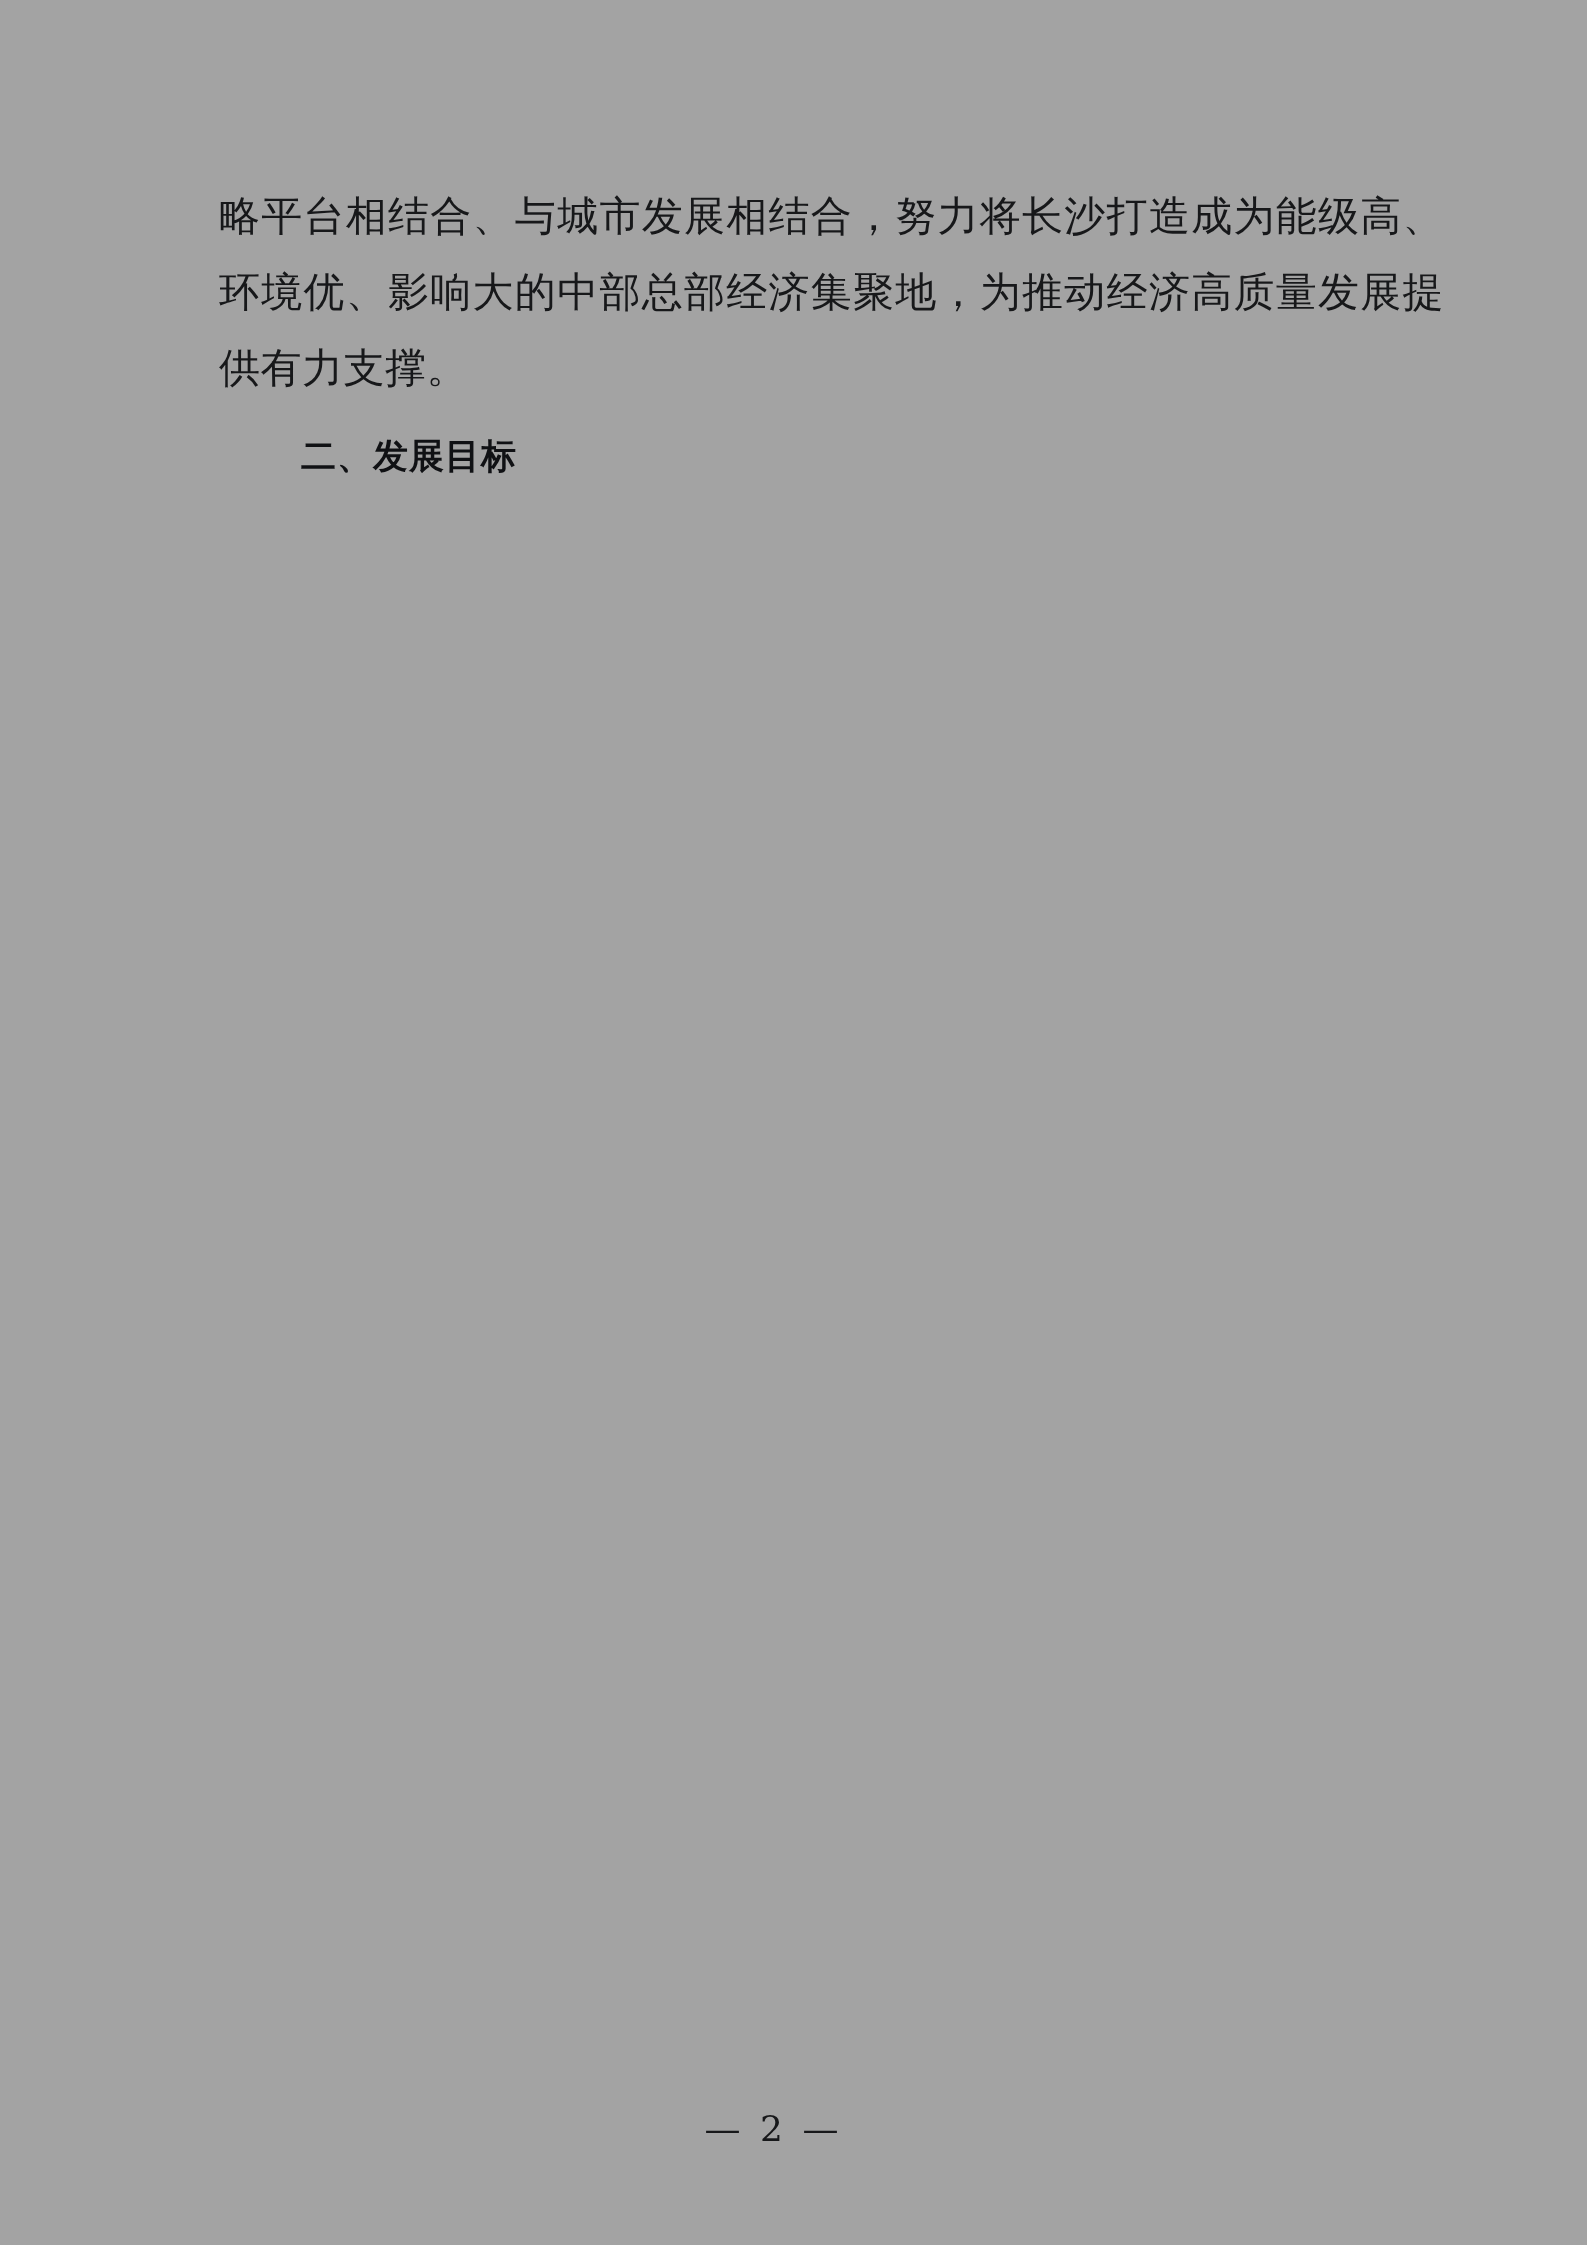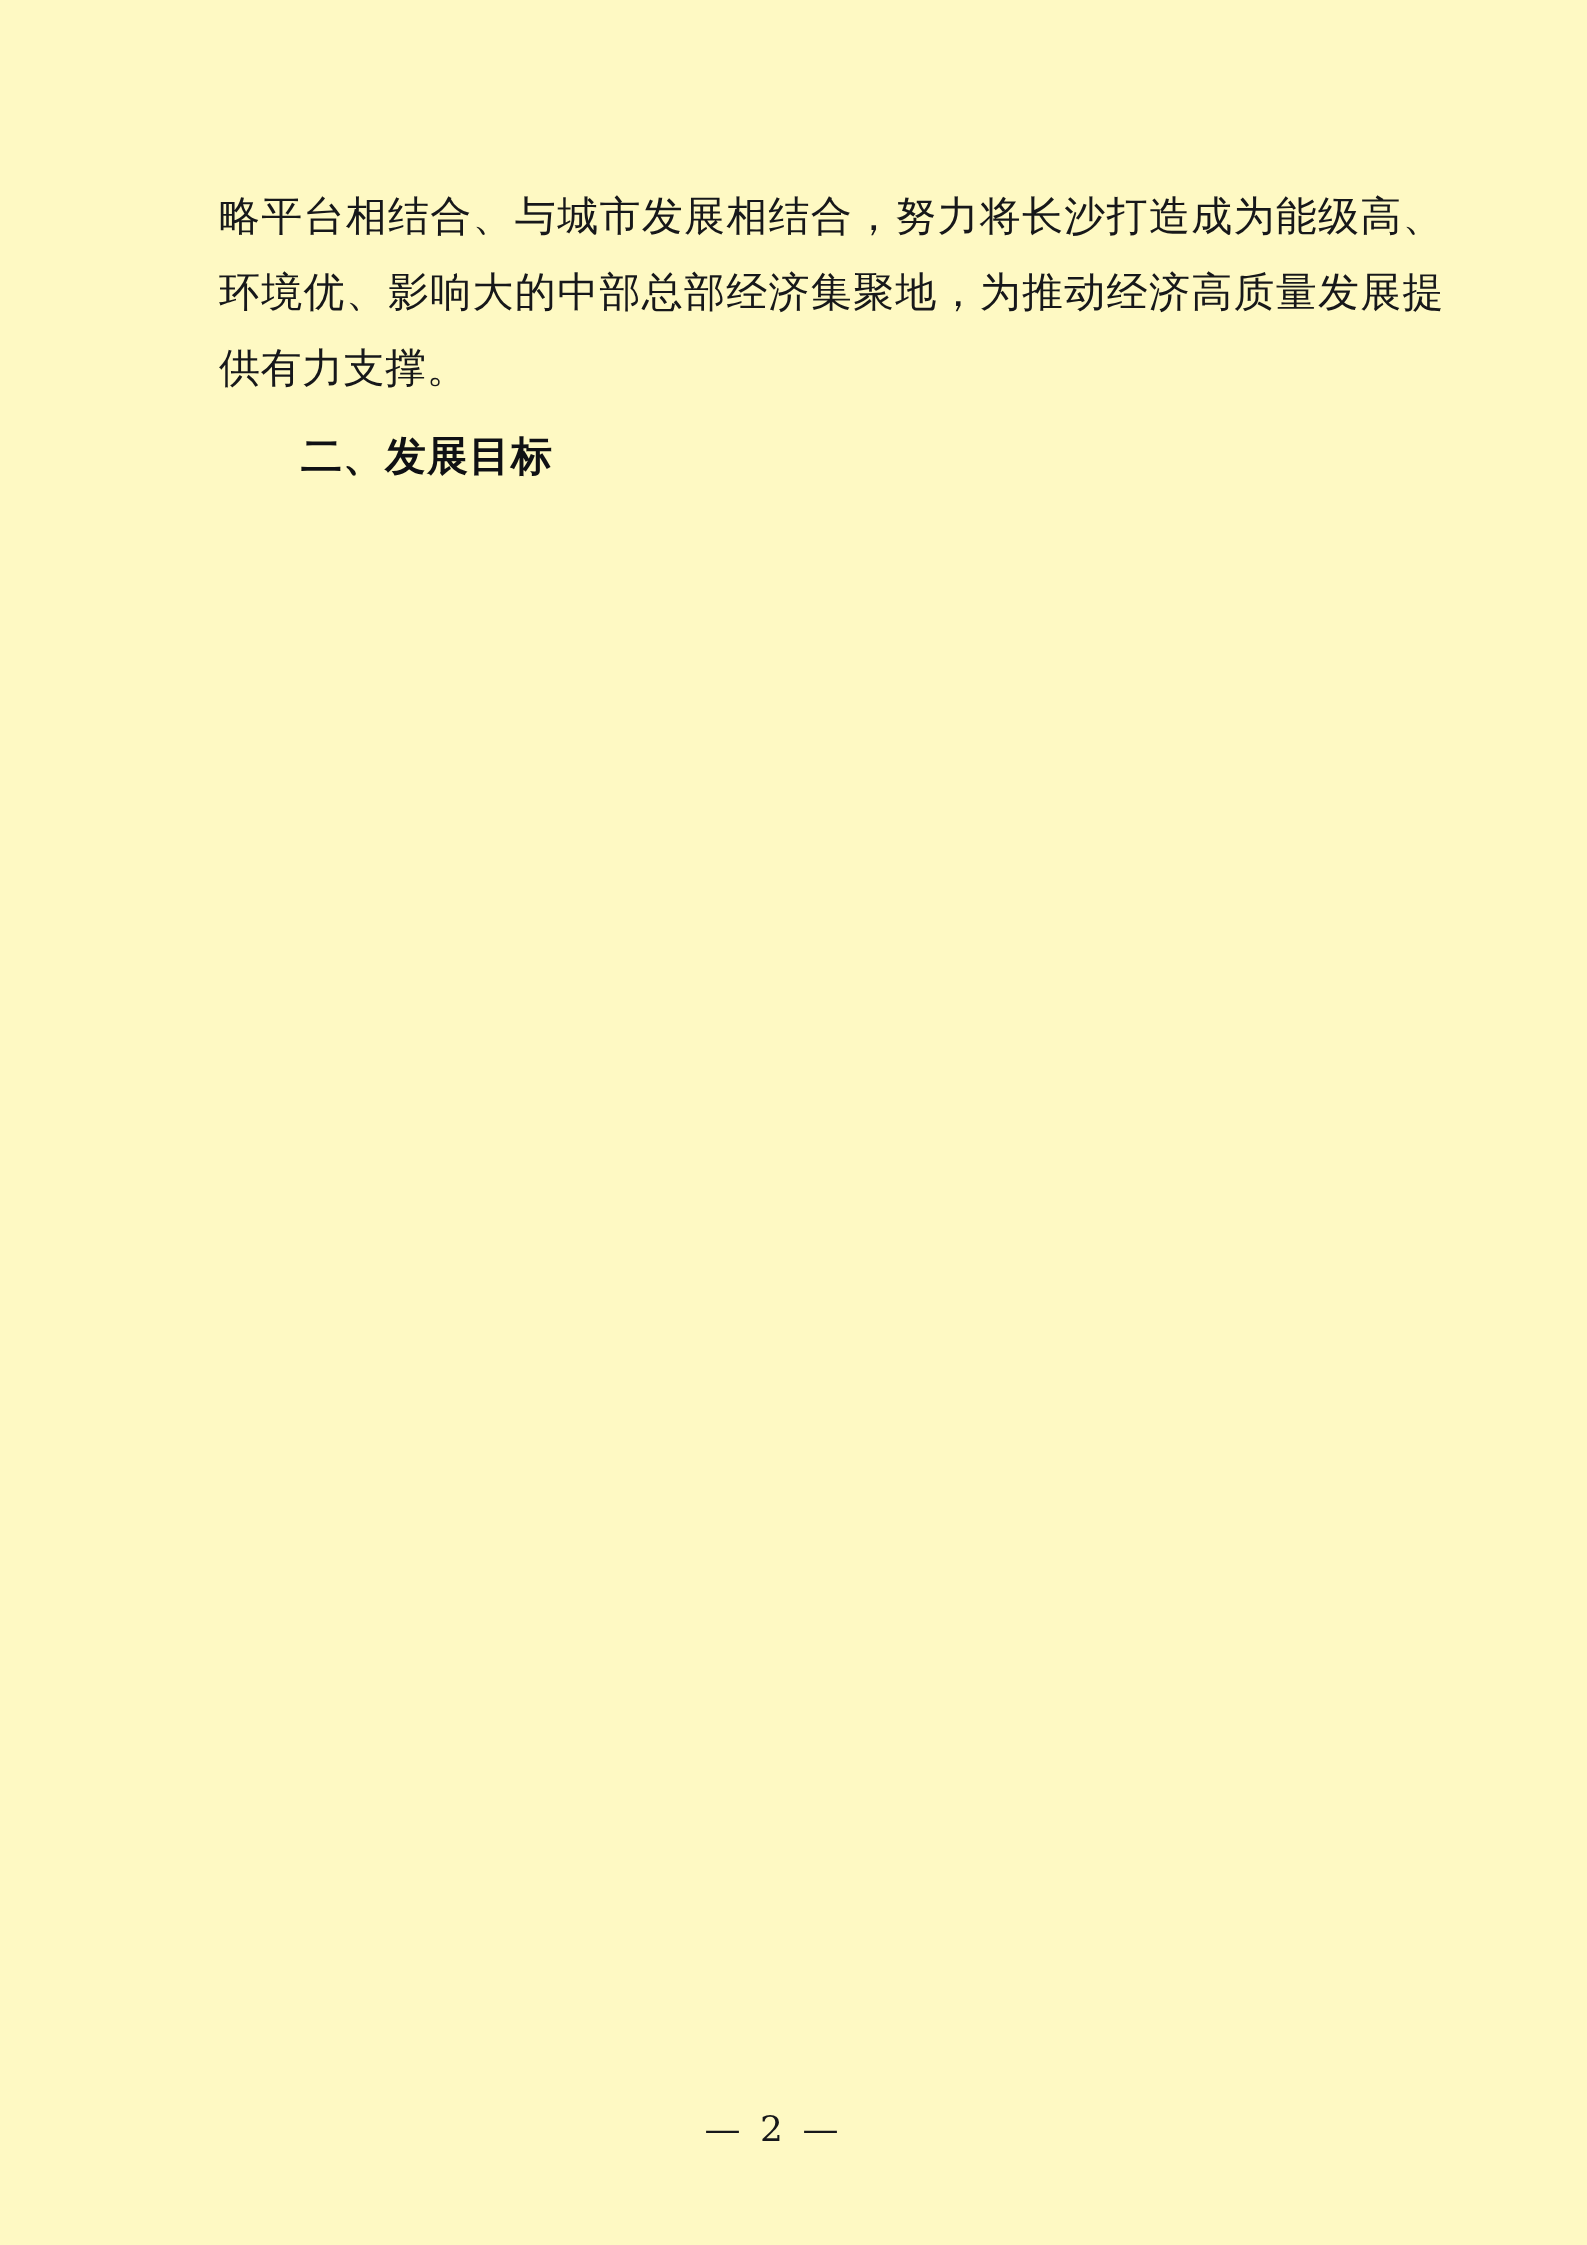--- a/index.html
+++ b/index.html
@@ -20,7 +20,7 @@
     left: 0;
     width: 1587px;
     height: 2245px;
-    background: #fef9c3;
+    background: #a3a3a3;
     box-sizing: border-box;
     padding: 178px 104px 0 180px;
   }

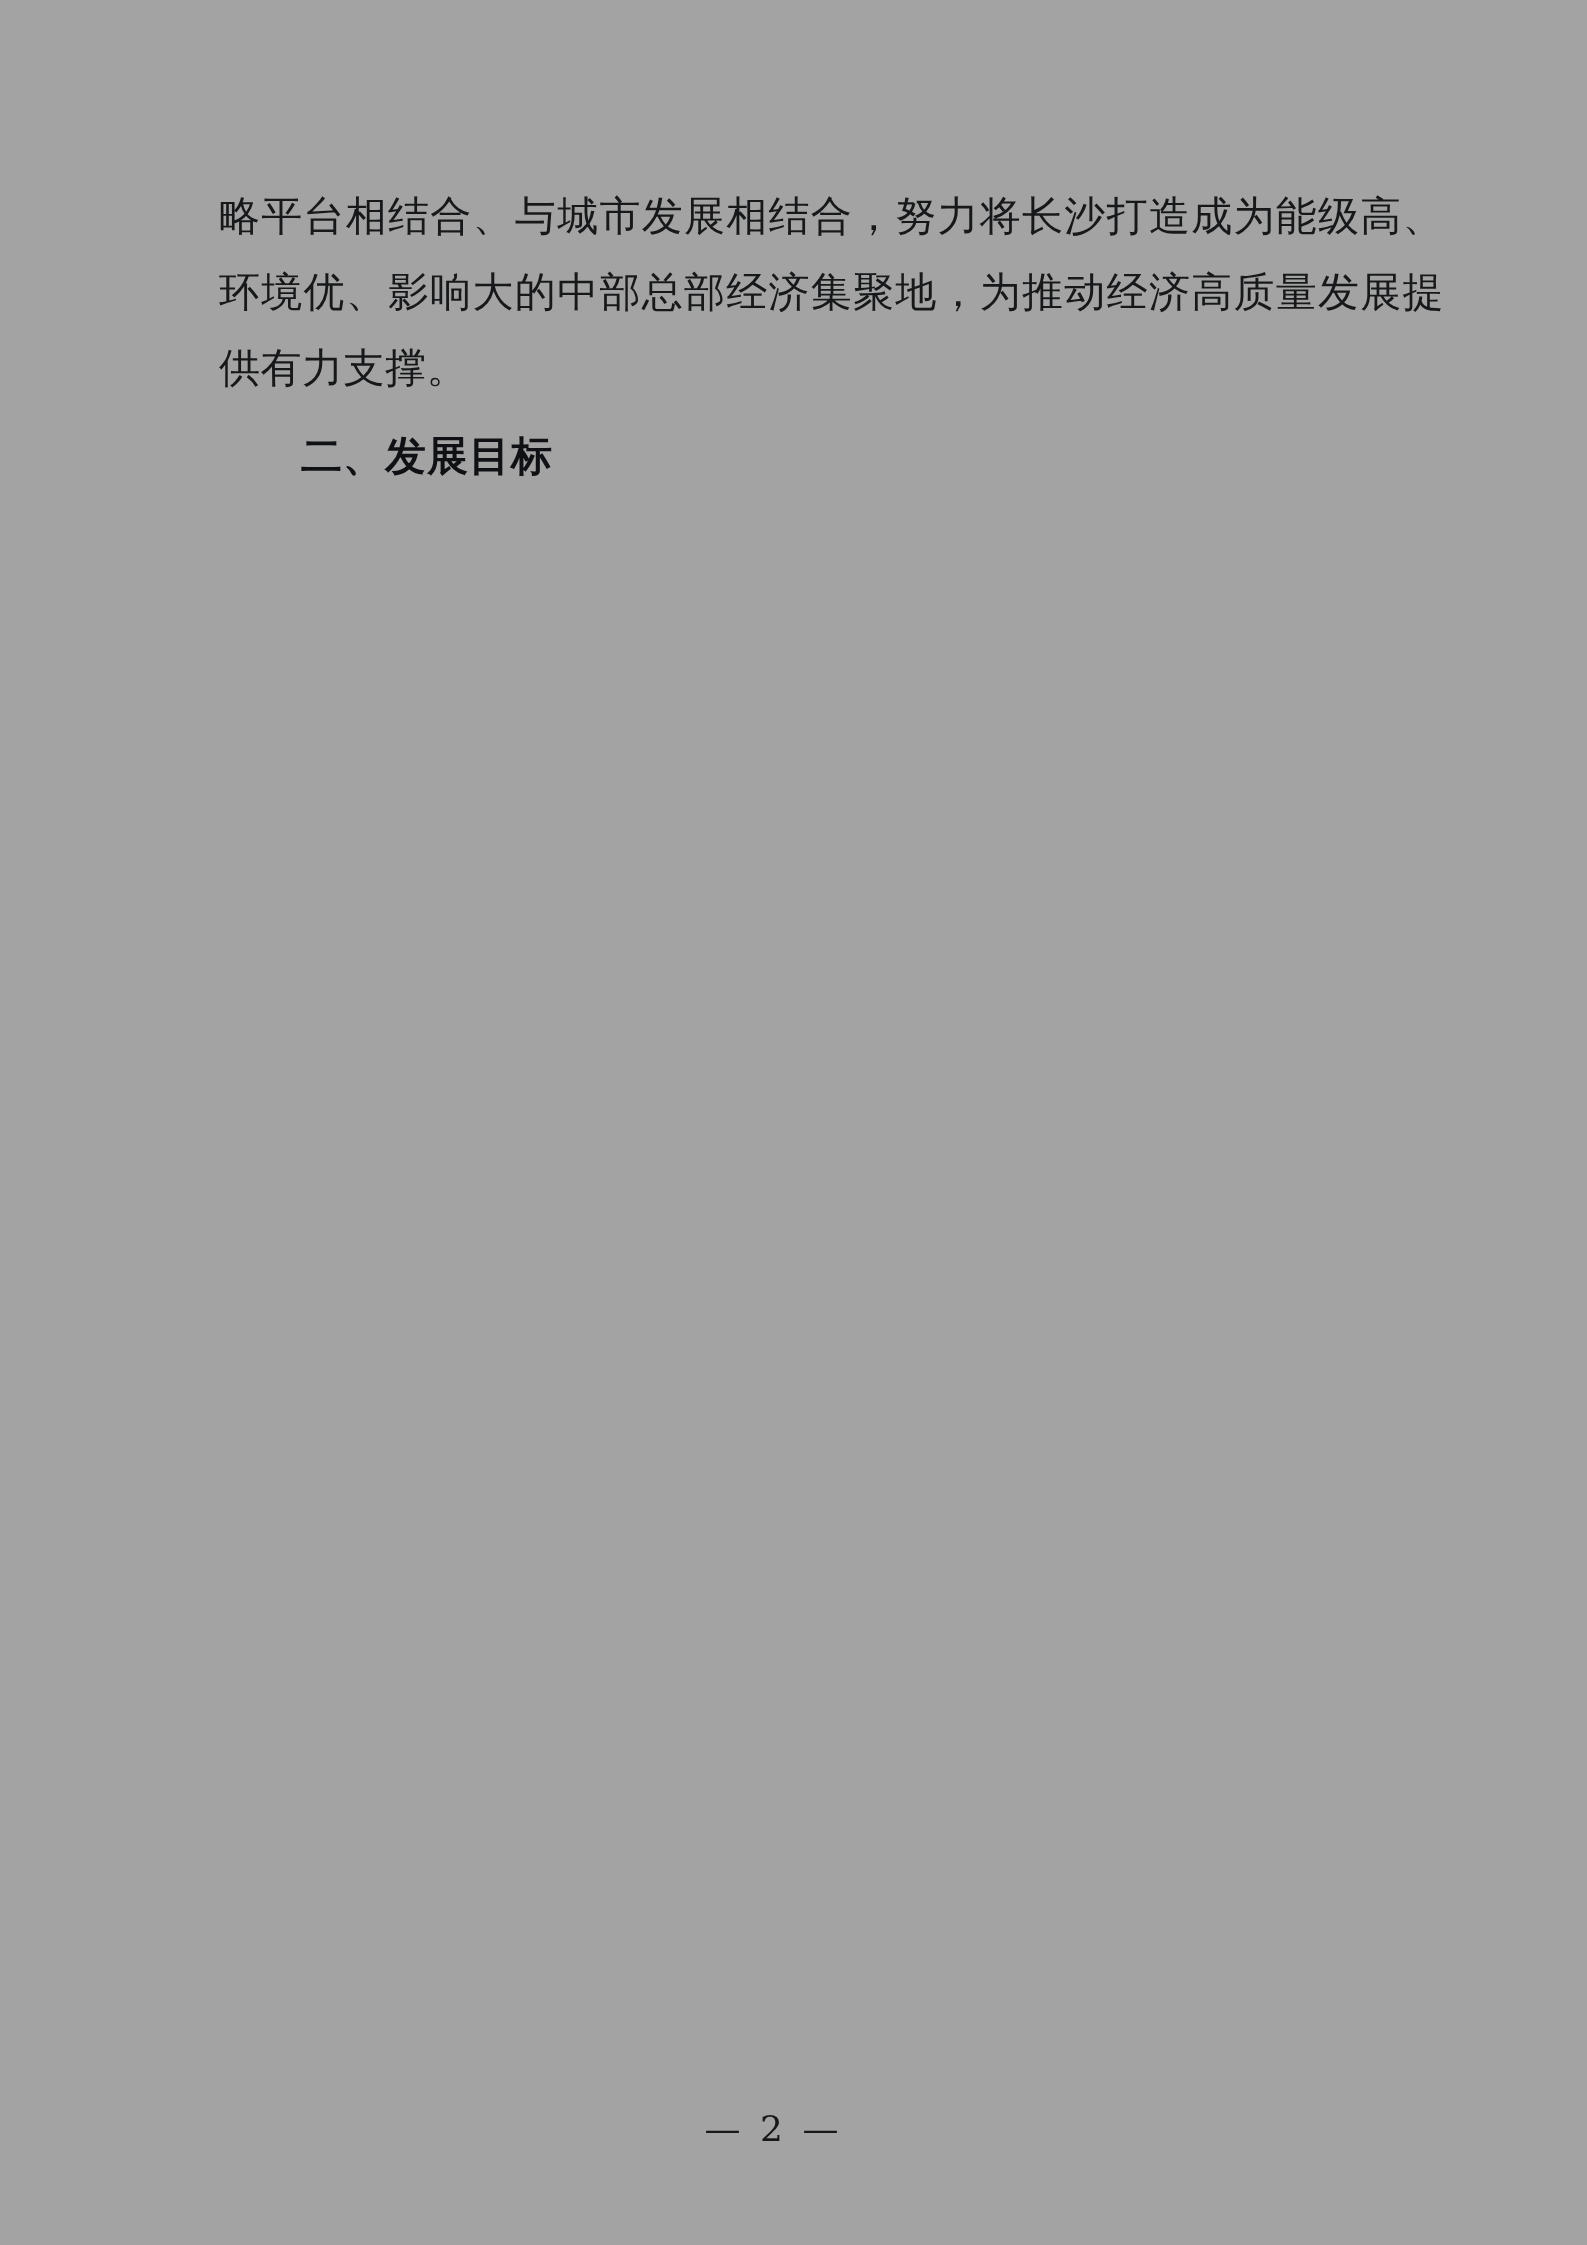--- a/index.html
+++ b/index.html
@@ -44,7 +44,7 @@
   }
   h2.section-heading {
     margin: 12px 0 4px 0;
-    font-size: 41px;
+    font-size: 35px;
     line-height: 76px;
     font-weight: bold;
     text-indent: 82px;

